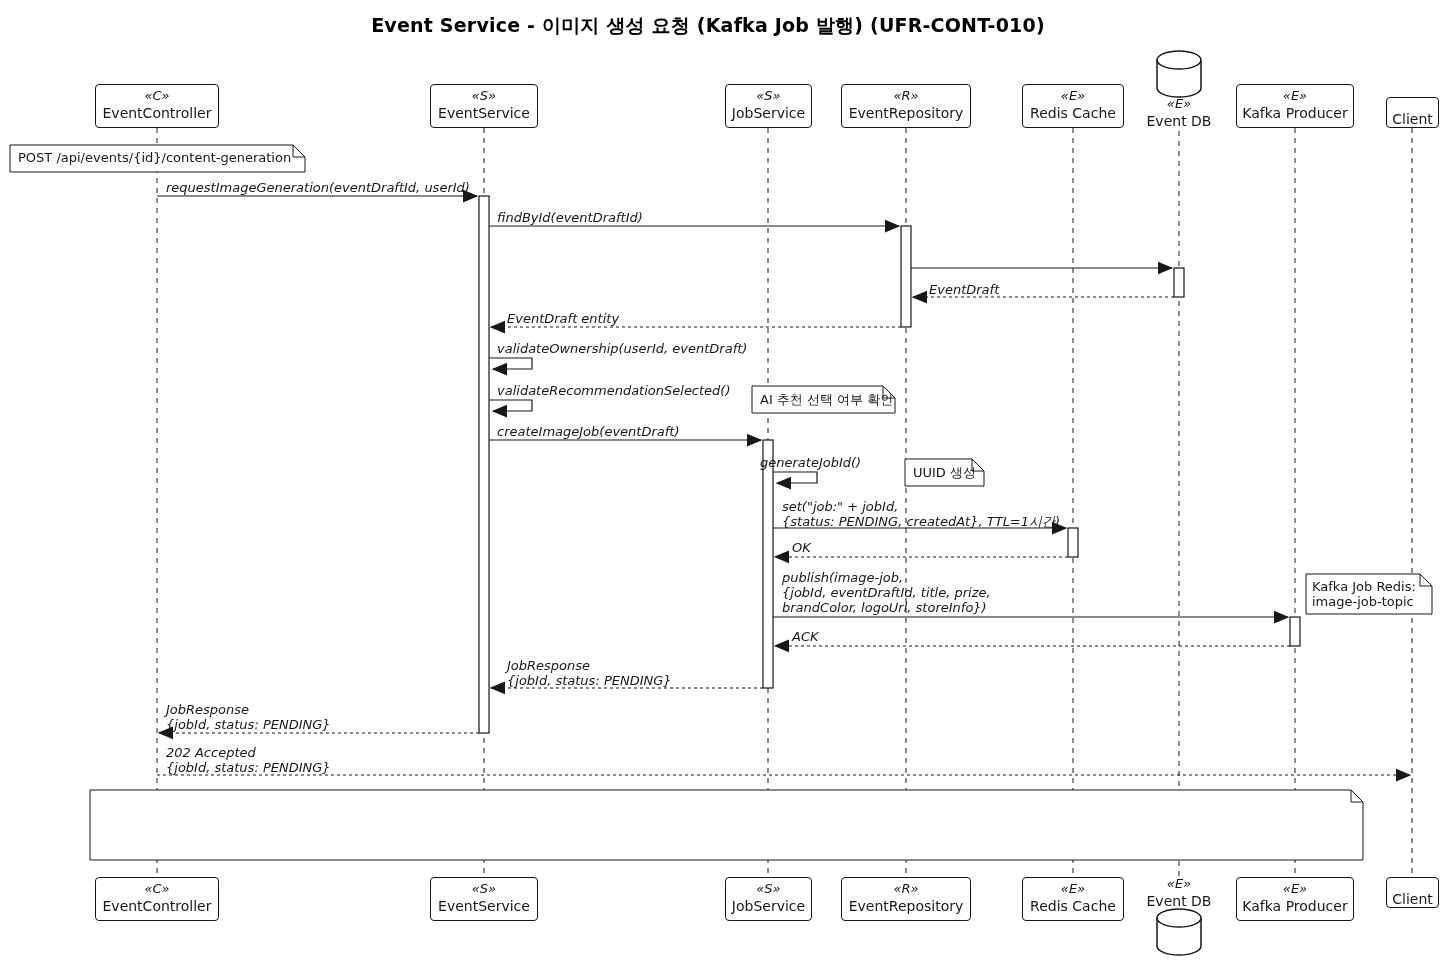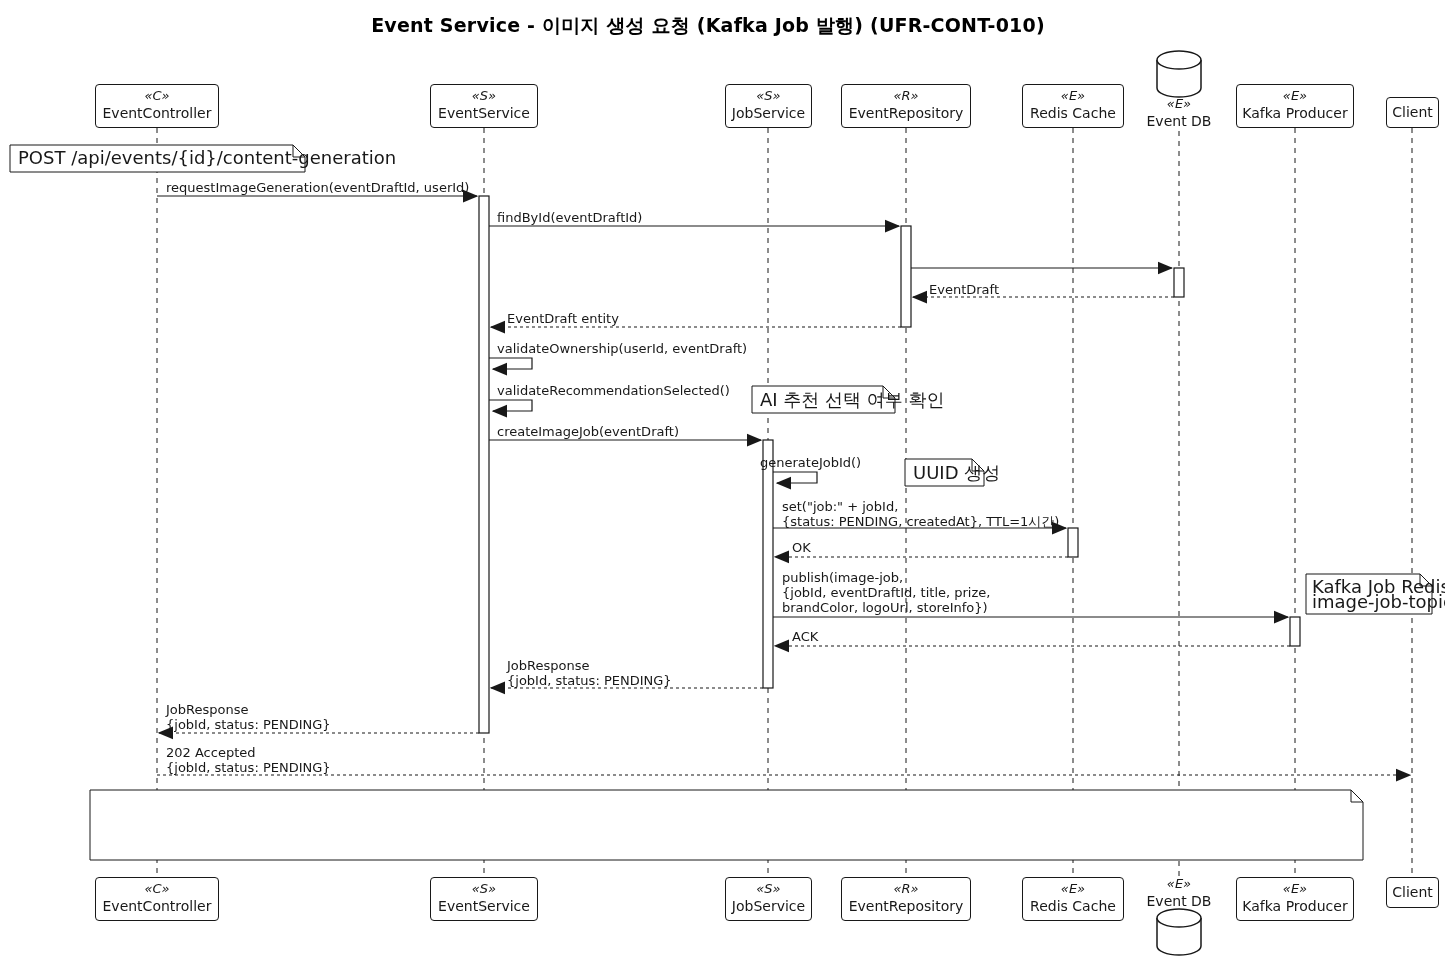--- a/index.html
+++ b/index.html
@@ -24,7 +24,7 @@
   }
   .stereo{font-size:13px;font-style:italic;line-height:16px;}
   .pname{font-size:14px;line-height:19px;}
-  .pbox.single{padding-top:5px;}
+  .pbox.single{padding-top:12px;}
   .dblabel{position:absolute;text-align:center;width:90px;}
   .msg{position:absolute;font-size:13px;line-height:15px;white-space:nowrap;color:#181818;}
   .note-text{position:absolute;font-size:18px;line-height:15px;white-space:nowrap;color:#181818;}

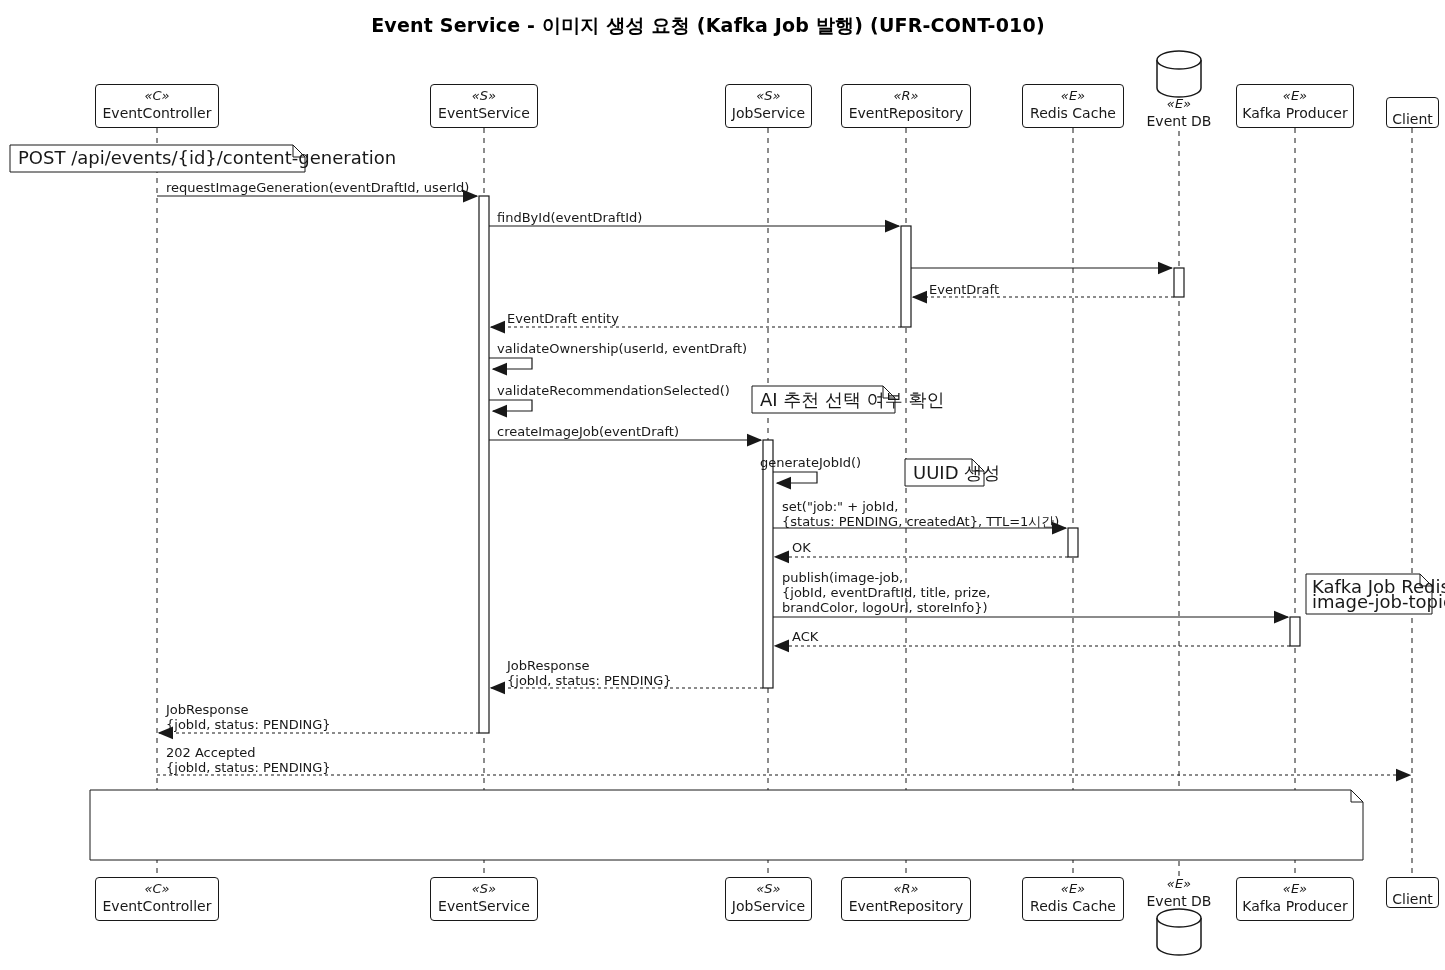--- a/index.html
+++ b/index.html
@@ -27,7 +27,7 @@
   .pbox.single{padding-top:12px;}
   .dblabel{position:absolute;text-align:center;width:90px;}
   .msg{position:absolute;font-size:13px;line-height:15px;white-space:nowrap;color:#181818;}
-  .note-text{position:absolute;font-size:18px;line-height:15px;white-space:nowrap;color:#181818;}
+  .note-text{position:absolute;font-size:13px;line-height:15px;white-space:nowrap;color:#181818;}
   .note-text.big{line-height:16px;}
   svg .ll{stroke:#181818;stroke-width:1;stroke-dasharray:5,5;fill:none;}
   svg .np{fill:#ffffff;stroke:#181818;stroke-width:1;}

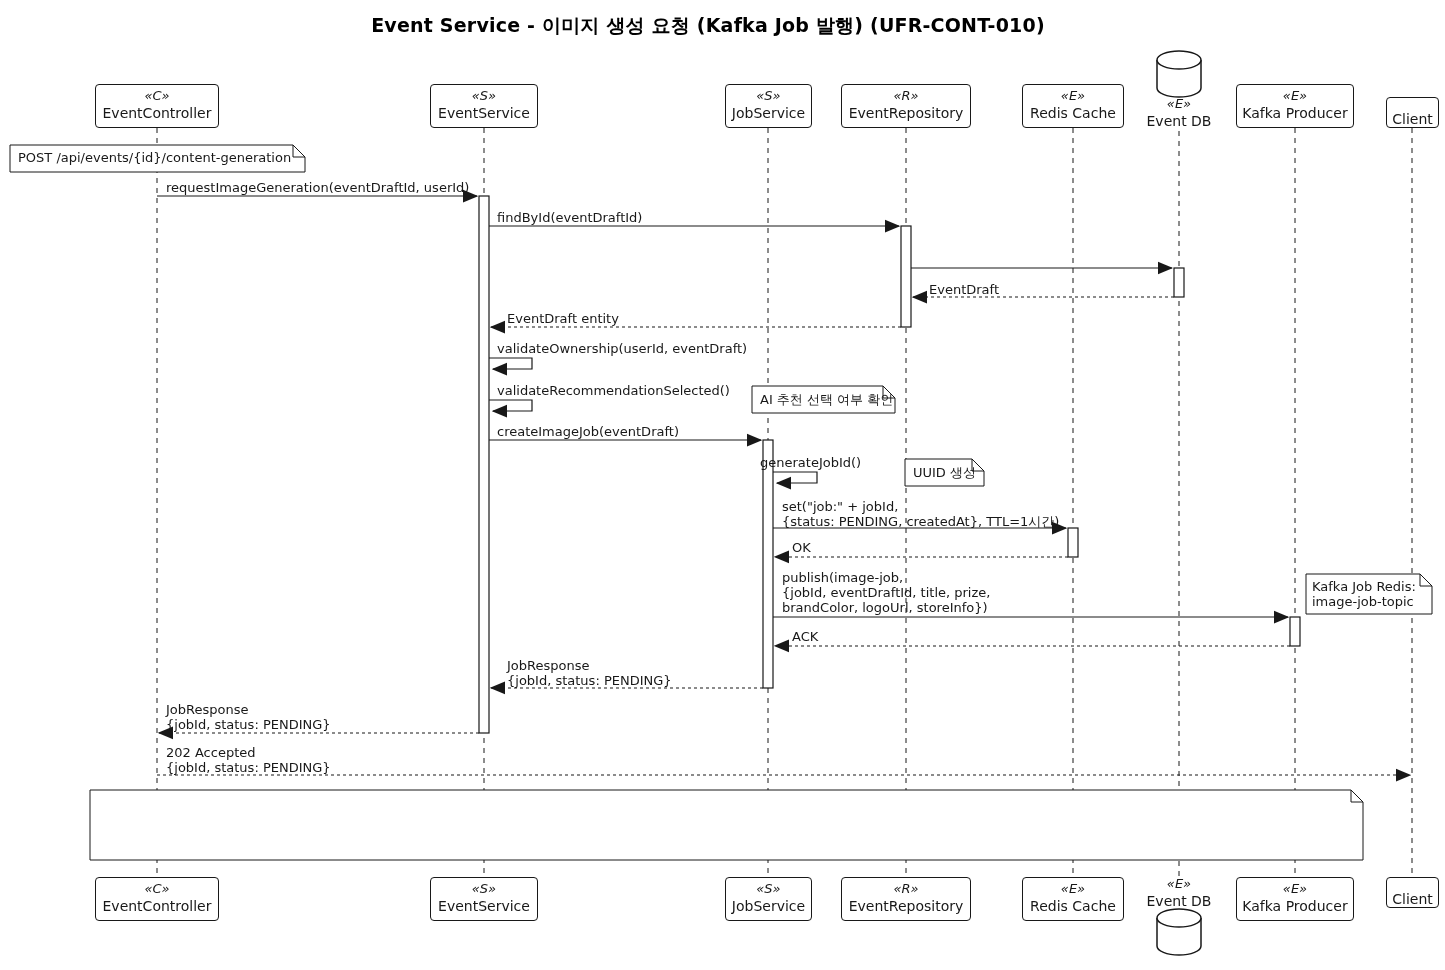--- a/index.html
+++ b/index.html
@@ -26,7 +26,7 @@
   .pname{font-size:14px;line-height:19px;}
   .pbox.single{padding-top:12px;}
   .dblabel{position:absolute;text-align:center;width:90px;}
-  .msg{position:absolute;font-size:13px;line-height:15px;white-space:nowrap;color:#181818;}
+  .msg{position:absolute;font-size:13px;line-height:15px;white-space:nowrap;color:#181818;font-style:italic;}
   .note-text{position:absolute;font-size:13px;line-height:15px;white-space:nowrap;color:#181818;}
   .note-text.big{line-height:16px;}
   svg .ll{stroke:#181818;stroke-width:1;stroke-dasharray:5,5;fill:none;}

